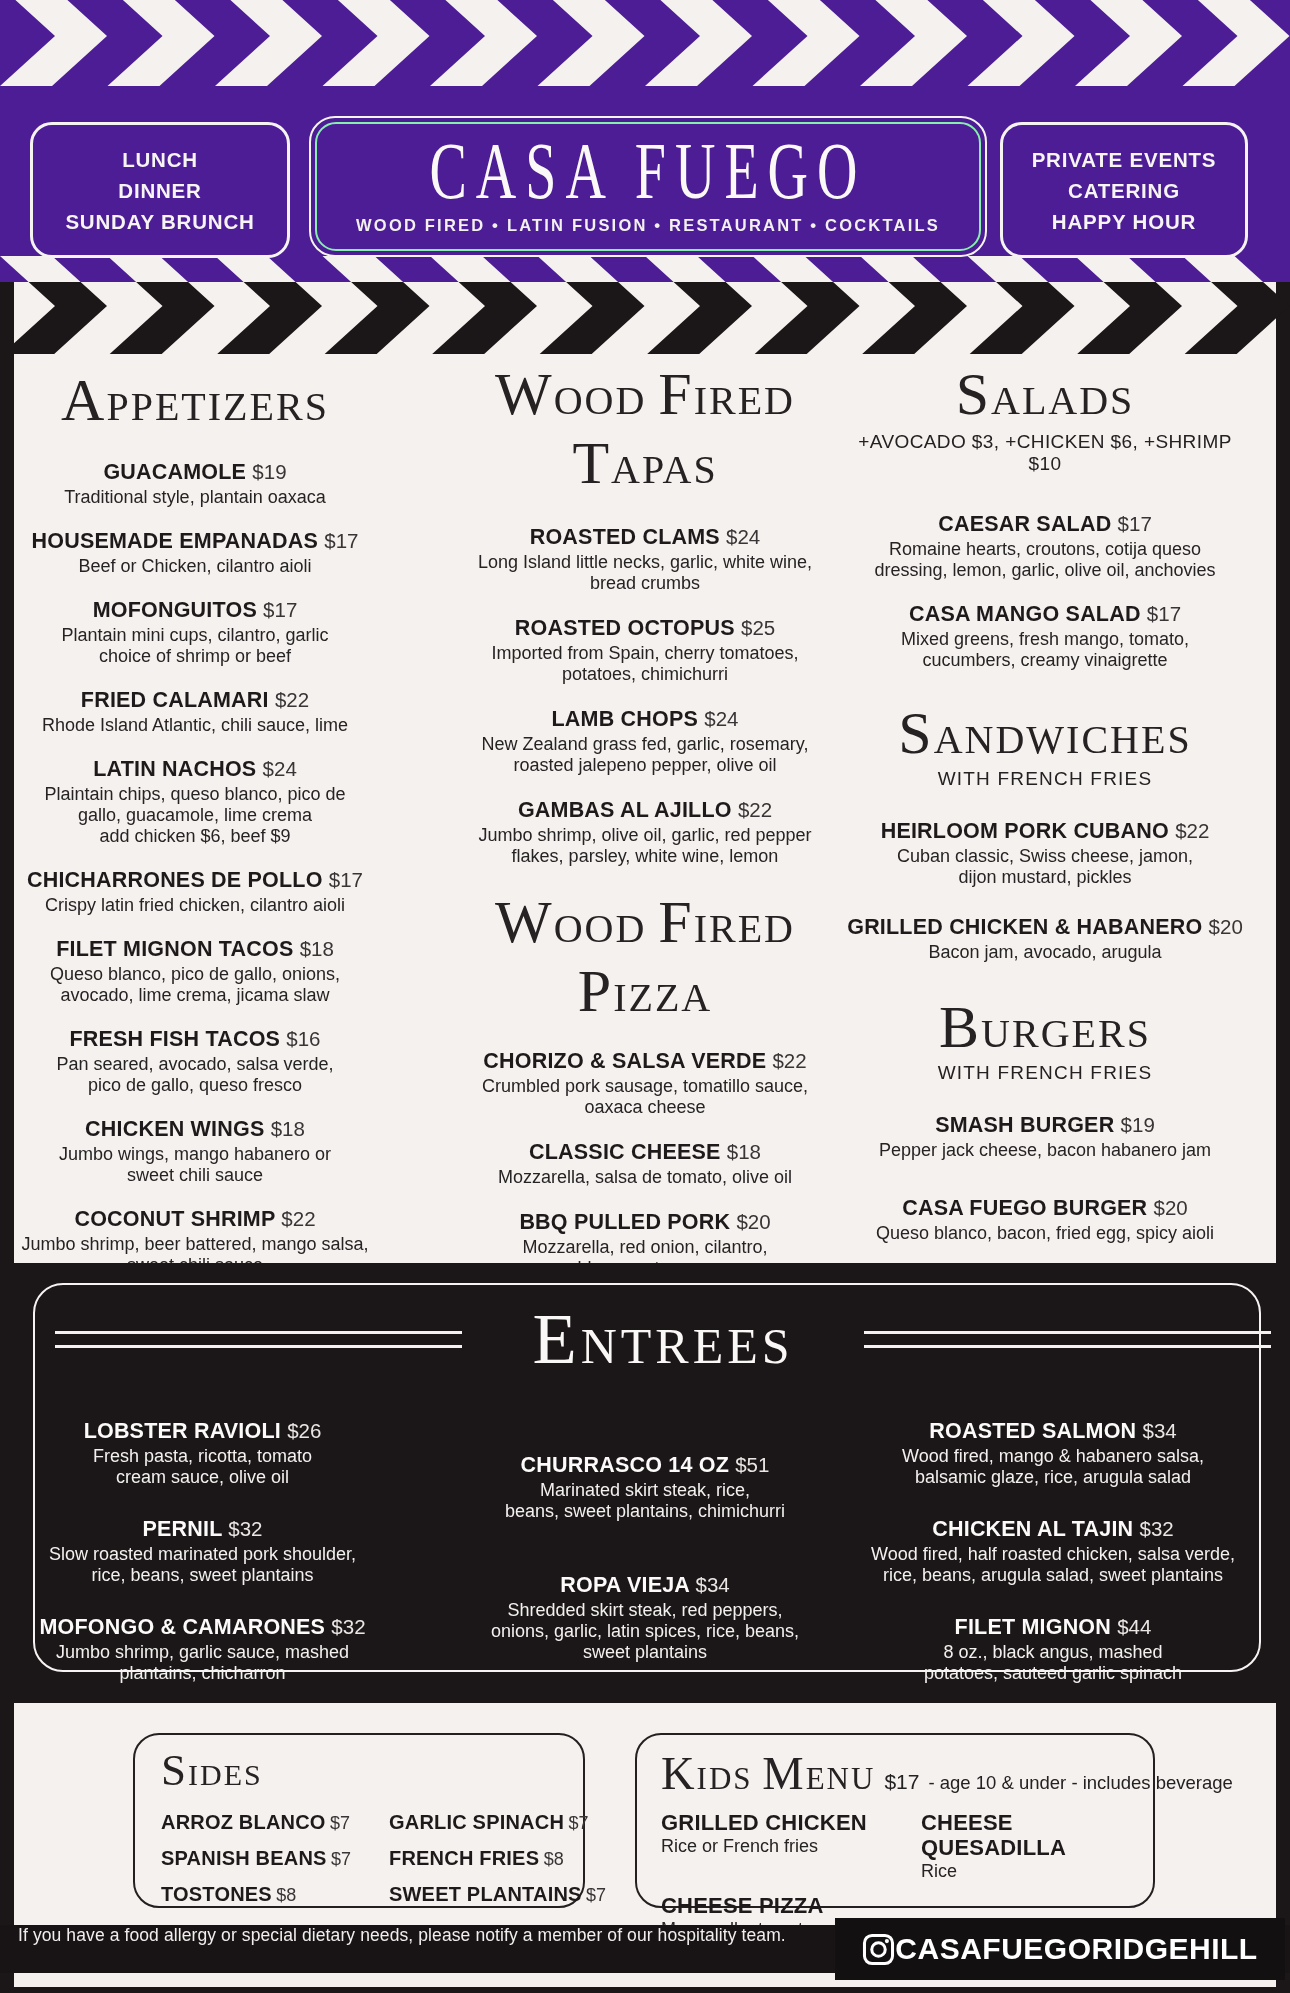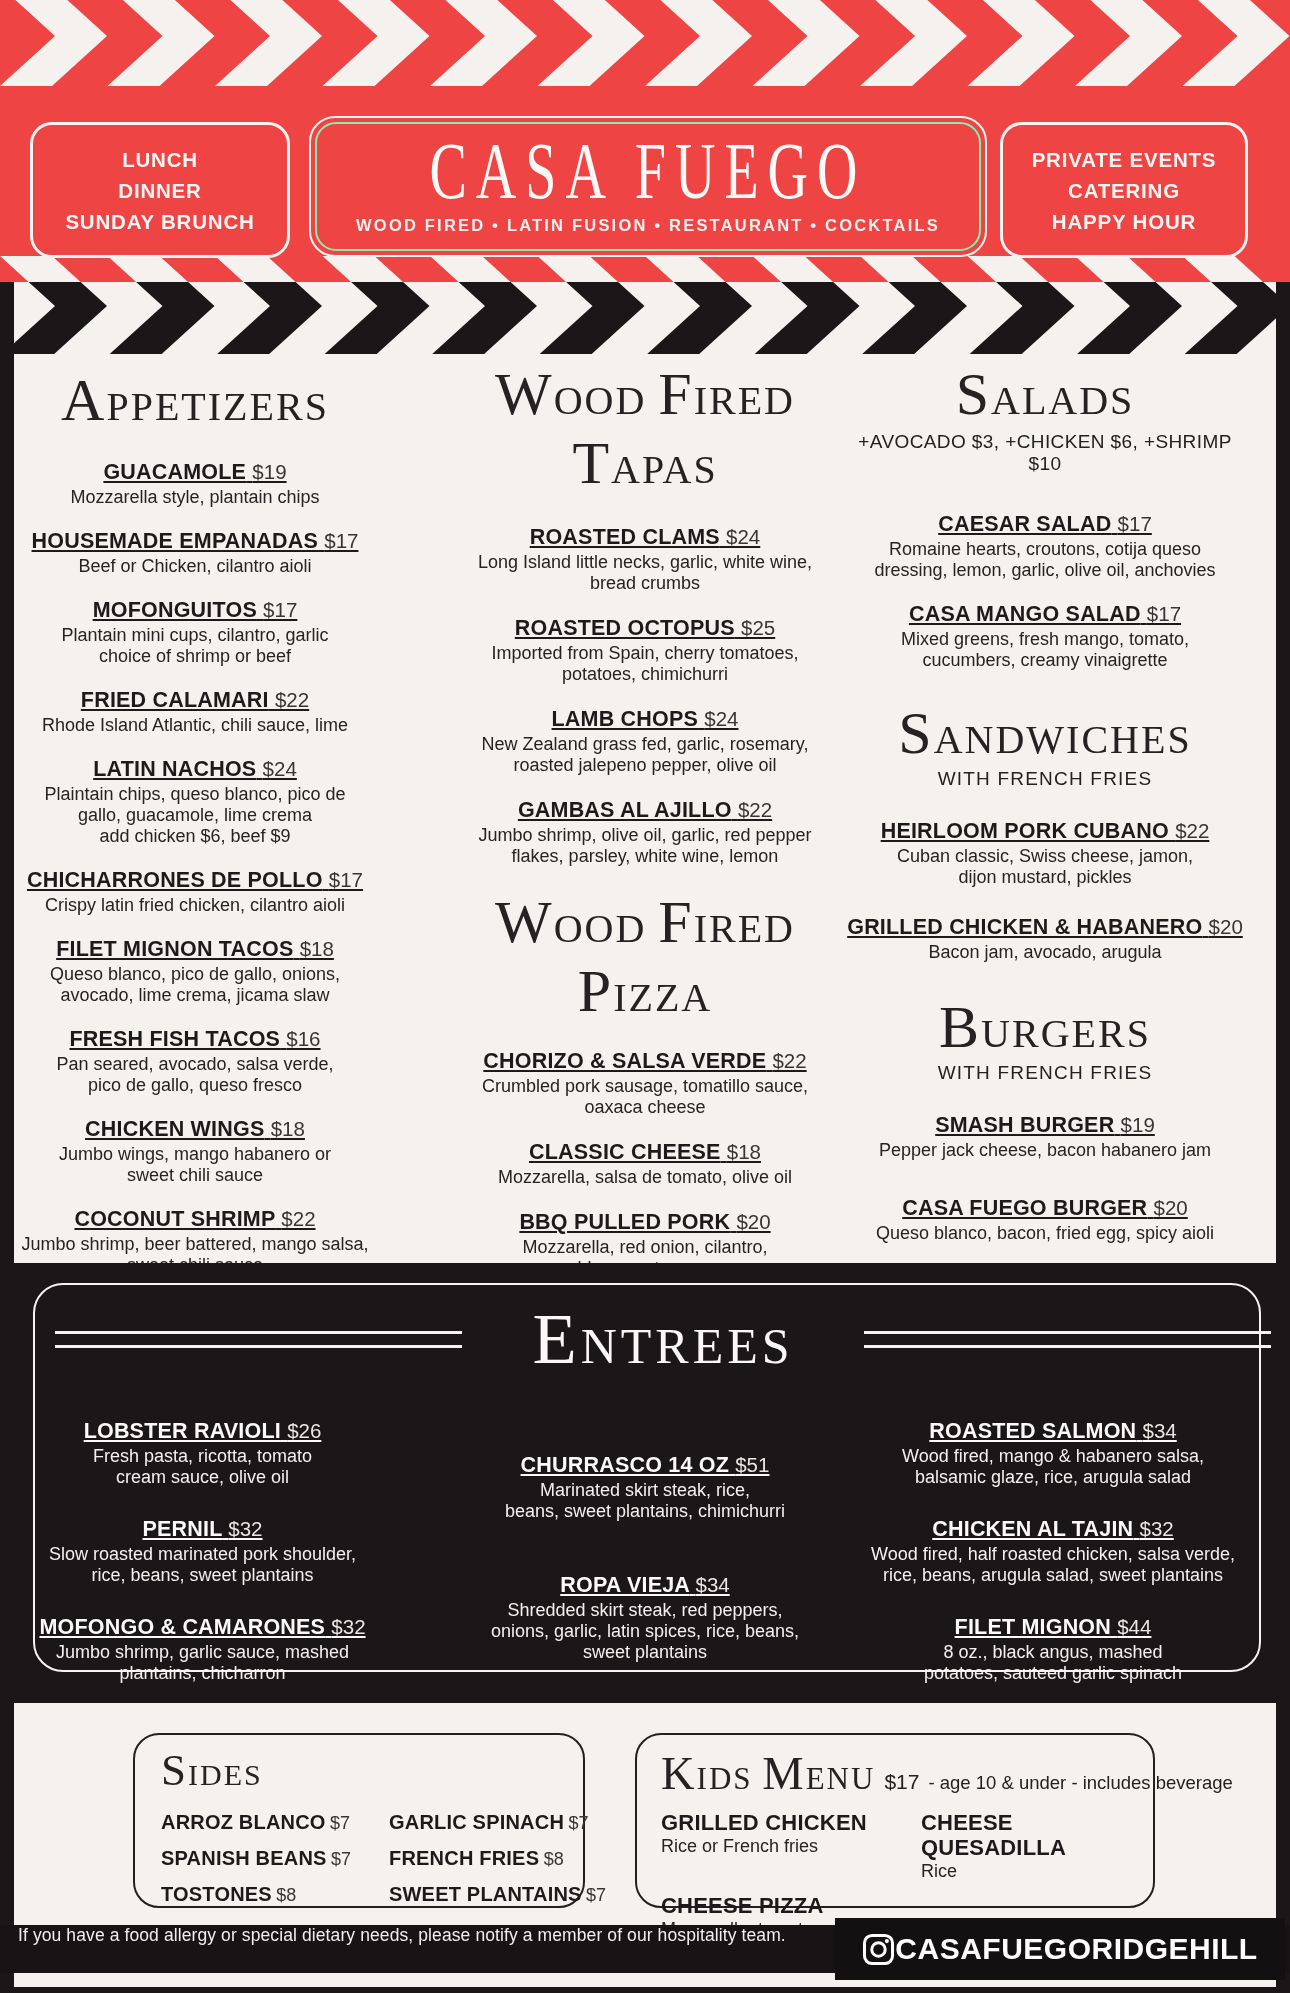--- a/index.html
+++ b/index.html
@@ -16,7 +16,7 @@
 
   
   .header { position:absolute; left:0; top:0; width:1290px; height:282px;
-            background:#ef4444; overflow:hidden; z-index:5; }
+            background:#4c1d95; overflow:hidden; z-index:5; }
   .chev { display:block; }
   .arrows-r1 { position:absolute; left:0; top:-14px; width:1290px; height:100px; }
   .arrows-r1 svg { fill:#f4f1ee; }

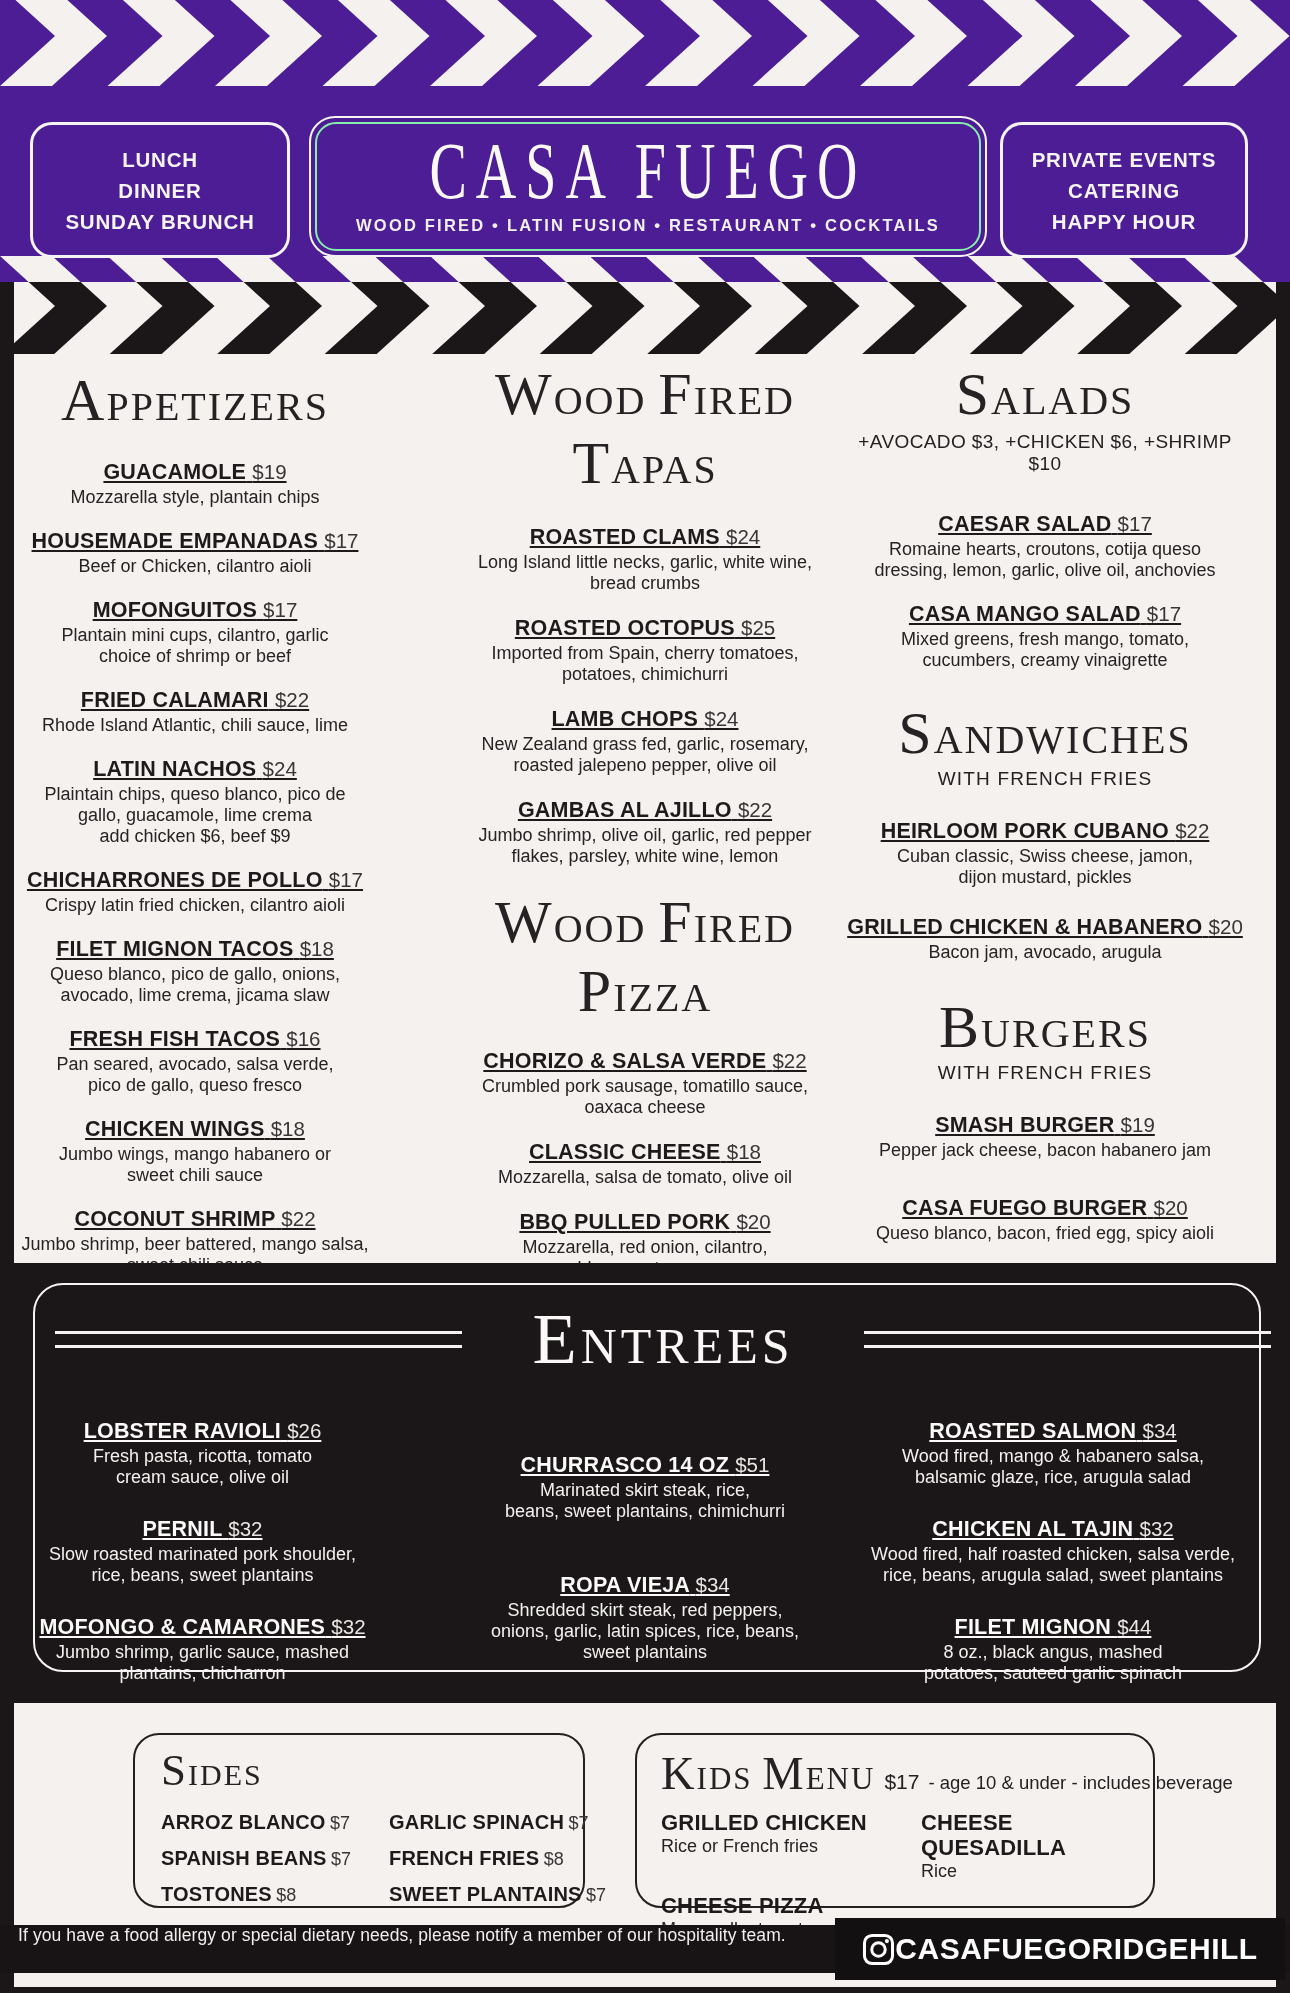--- a/index.html
+++ b/index.html
@@ -62,7 +62,7 @@
   .item { margin-bottom:20px; }
   .col2 .item { margin-bottom:21px; }
   .iname { font-size:21.5px; font-weight:bold; letter-spacing:0.2px; line-height:26px;
-           margin-bottom:2px; white-space:nowrap; color:#1e1a1b;text-decoration:underline; }
+           margin-bottom:2px; white-space:nowrap; color:#1e1a1b; }
   .iname .p { font-weight:400; font-size:20.5px; color:#393536; letter-spacing:0; }
   .idesc { font-size:18px; line-height:21px; color:#262324; white-space:pre-line; }
 

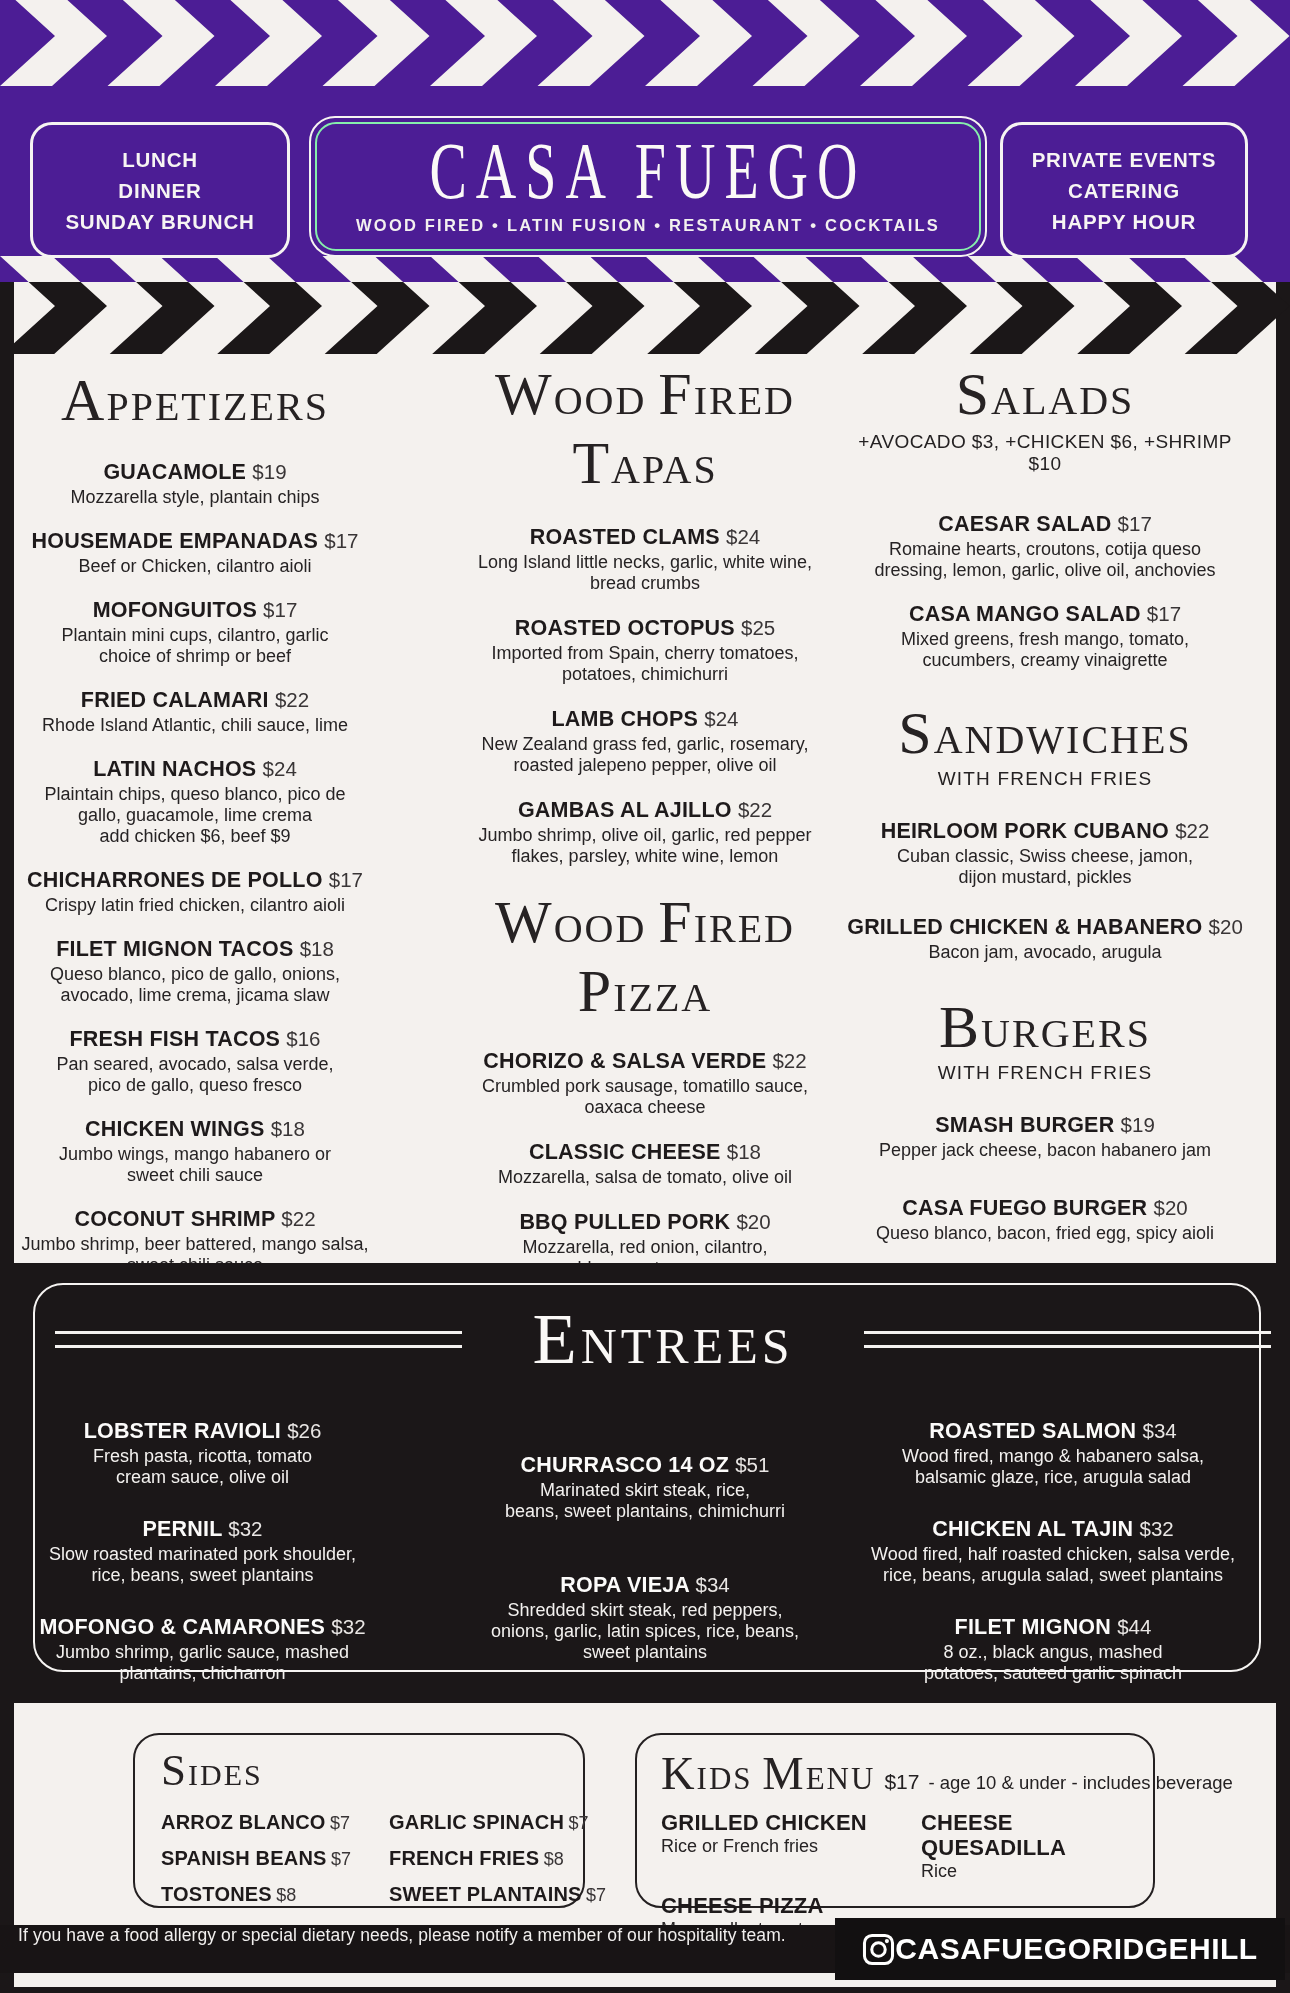--- a/index.html
+++ b/index.html
@@ -196,7 +196,7 @@
     <h2 class="sec-h"><span class="w">APPETIZERS</span></h2>
     <div class="item">
       <div class="iname"><span class="n">GUACAMOLE</span> <span class="p">$19</span></div>
-      <div class="idesc">Mozzarella style, plantain chips</div>
+      <div class="idesc">Traditional style, plantain oaxaca</div>
     </div>
     <div class="item">
       <div class="iname"><span class="n">HOUSEMADE EMPANADAS</span> <span class="p">$17</span></div>

